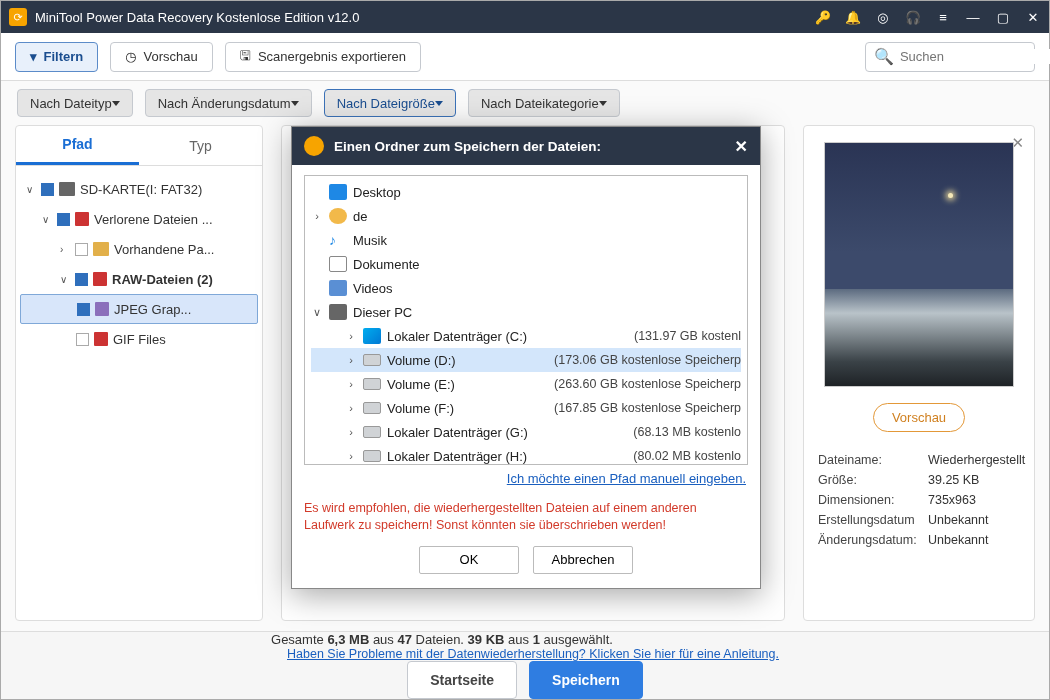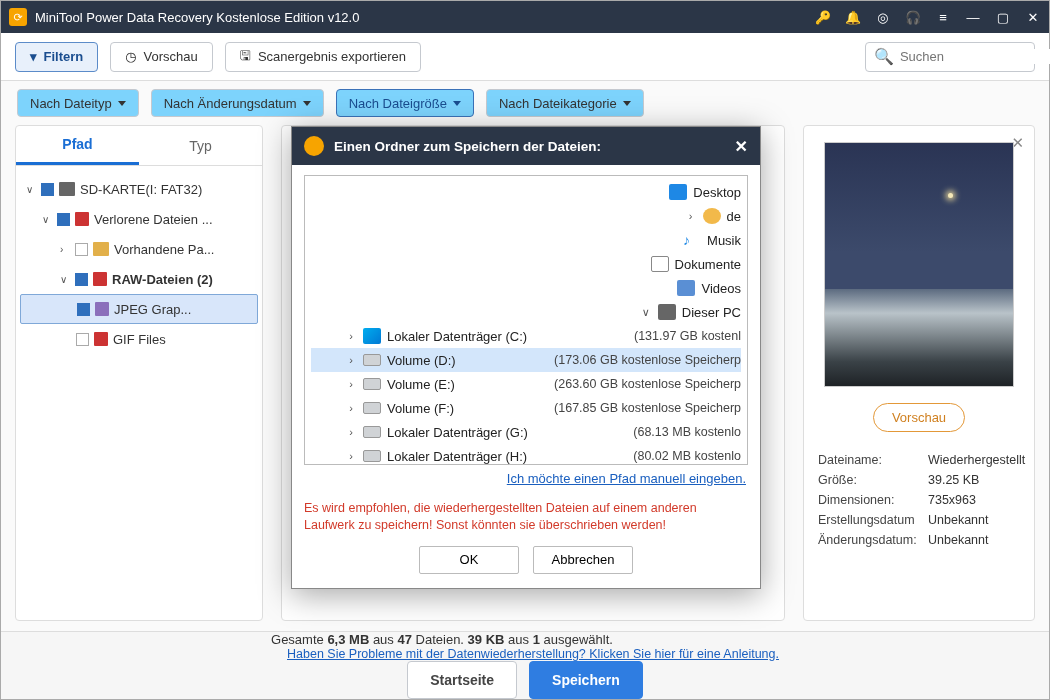--- a/index.html
+++ b/index.html
@@ -23,7 +23,7 @@
 
 
 .filterrow { height: 44px; display: flex; align-items: center; gap: 12px; padding: 0 16px; background: #fafafa; }
-.filterchip { height: 28px; padding: 0 12px; border: 1px solid #c5c9cf; border-radius: 4px; background: #7dd3fc; font-size: 13px; color: #333; display: inline-flex; align-items: center; gap: 6px; cursor: pointer; }
+.filterchip { height: 28px; padding: 0 12px; border: 1px solid #c5c9cf; border-radius: 4px; background: #e5e5e5; font-size: 13px; color: #333; display: inline-flex; align-items: center; cursor: pointer; }
 .filterchip.active { border-color: #3b72b8; color: #1a4d8f; }
 .caret { width: 0; height: 0; border-left: 4px solid transparent; border-right: 4px solid transparent; border-top: 5px solid currentColor; }
 

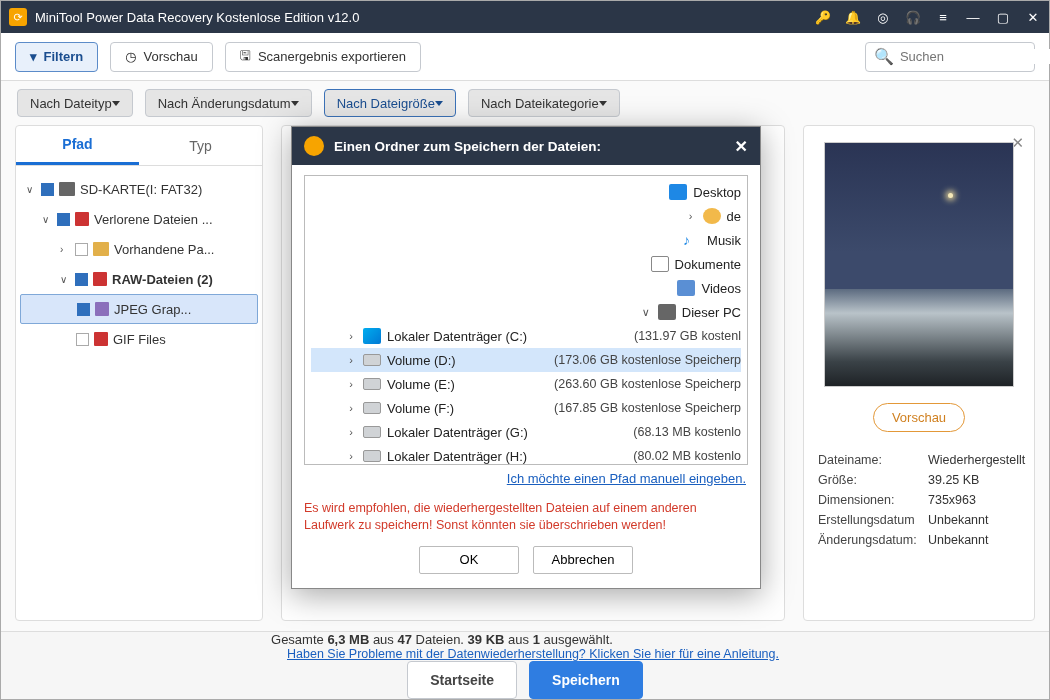--- a/index.html
+++ b/index.html
@@ -75,7 +75,7 @@
 .modal-head .mclose { cursor: pointer; font-size: 16px; }
 .modal-body { padding: 10px 12px 6px 12px; }
 .folder-box { border: 1px solid #bbb; height: 290px; padding: 4px 6px; font-size: 13px; color: #222; overflow: hidden; }
-.frow { display: flex; align-items: center; height: 24px; gap: 6px; cursor: pointer; white-space: nowrap; justify-content: flex-end; }
+.frow { display: flex; align-items: center; height: 24px; gap: 6px; cursor: pointer; white-space: nowrap; }
 .frow .fexp { width: 12px; text-align: center; font-size: 11px; color: #555; }
 .frow.d2 { padding-left: 34px; }
 .frow.sel { background: #d3e6fb; }

